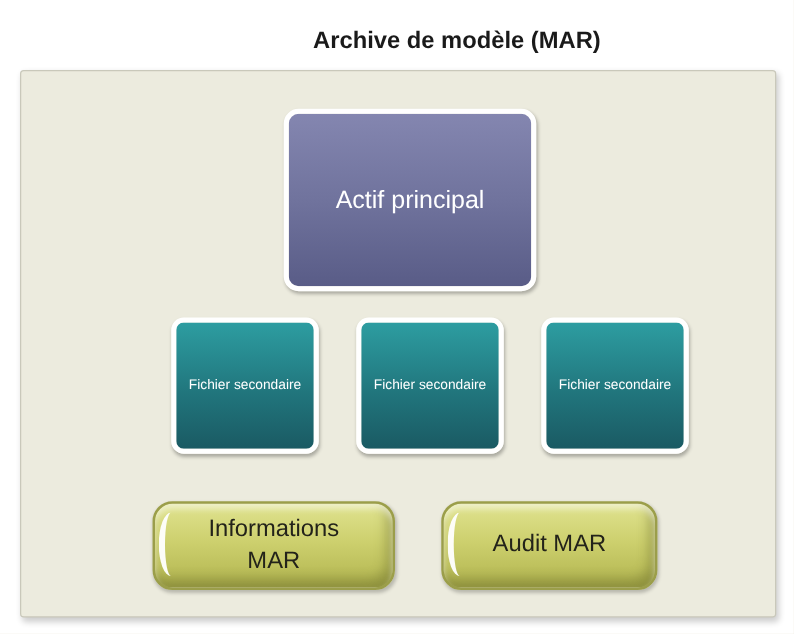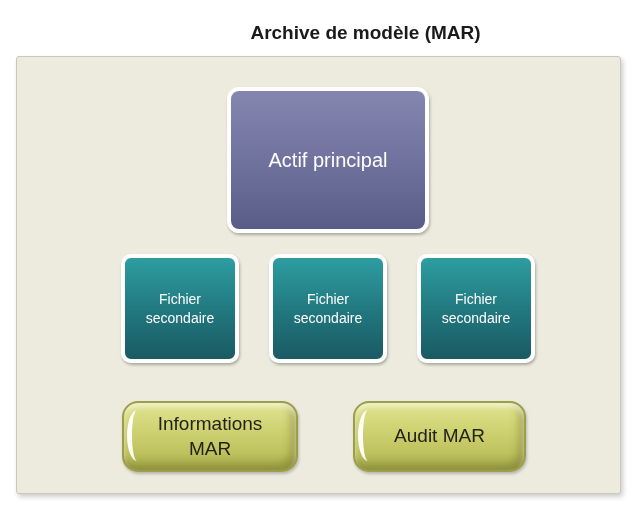--- a/index.html
+++ b/index.html
@@ -56,10 +56,11 @@
     box-shadow: 1px 2px 3px rgba(0,0,0,0.28);
     display: flex; align-items: center; justify-content: center;
     color: #ffffff;
-    font-size: 14px;
+    font-size: 11px;
     line-height: 1.35;
     text-align: center;
     padding: 0 2px;
+    margin-left: 16px;
   }
   .t1 { left: 104px; }
   .t2 { left: 252px; }

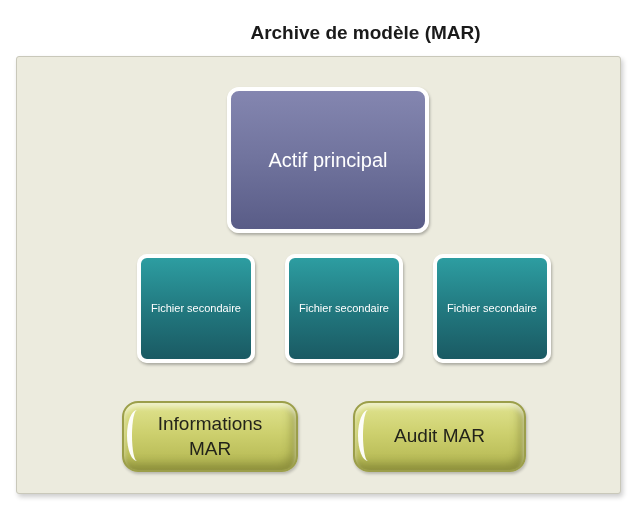--- a/index.html
+++ b/index.html
@@ -83,7 +83,7 @@
     text-align: center;
     padding: 0 16px;
   }
-  .b1 { left: 105px; width: 176px; }
+  .b1 { left: 105px; width: 194px; }
   .b2 { left: 336px; width: 173px; }
   .gloss {
     position: absolute;

